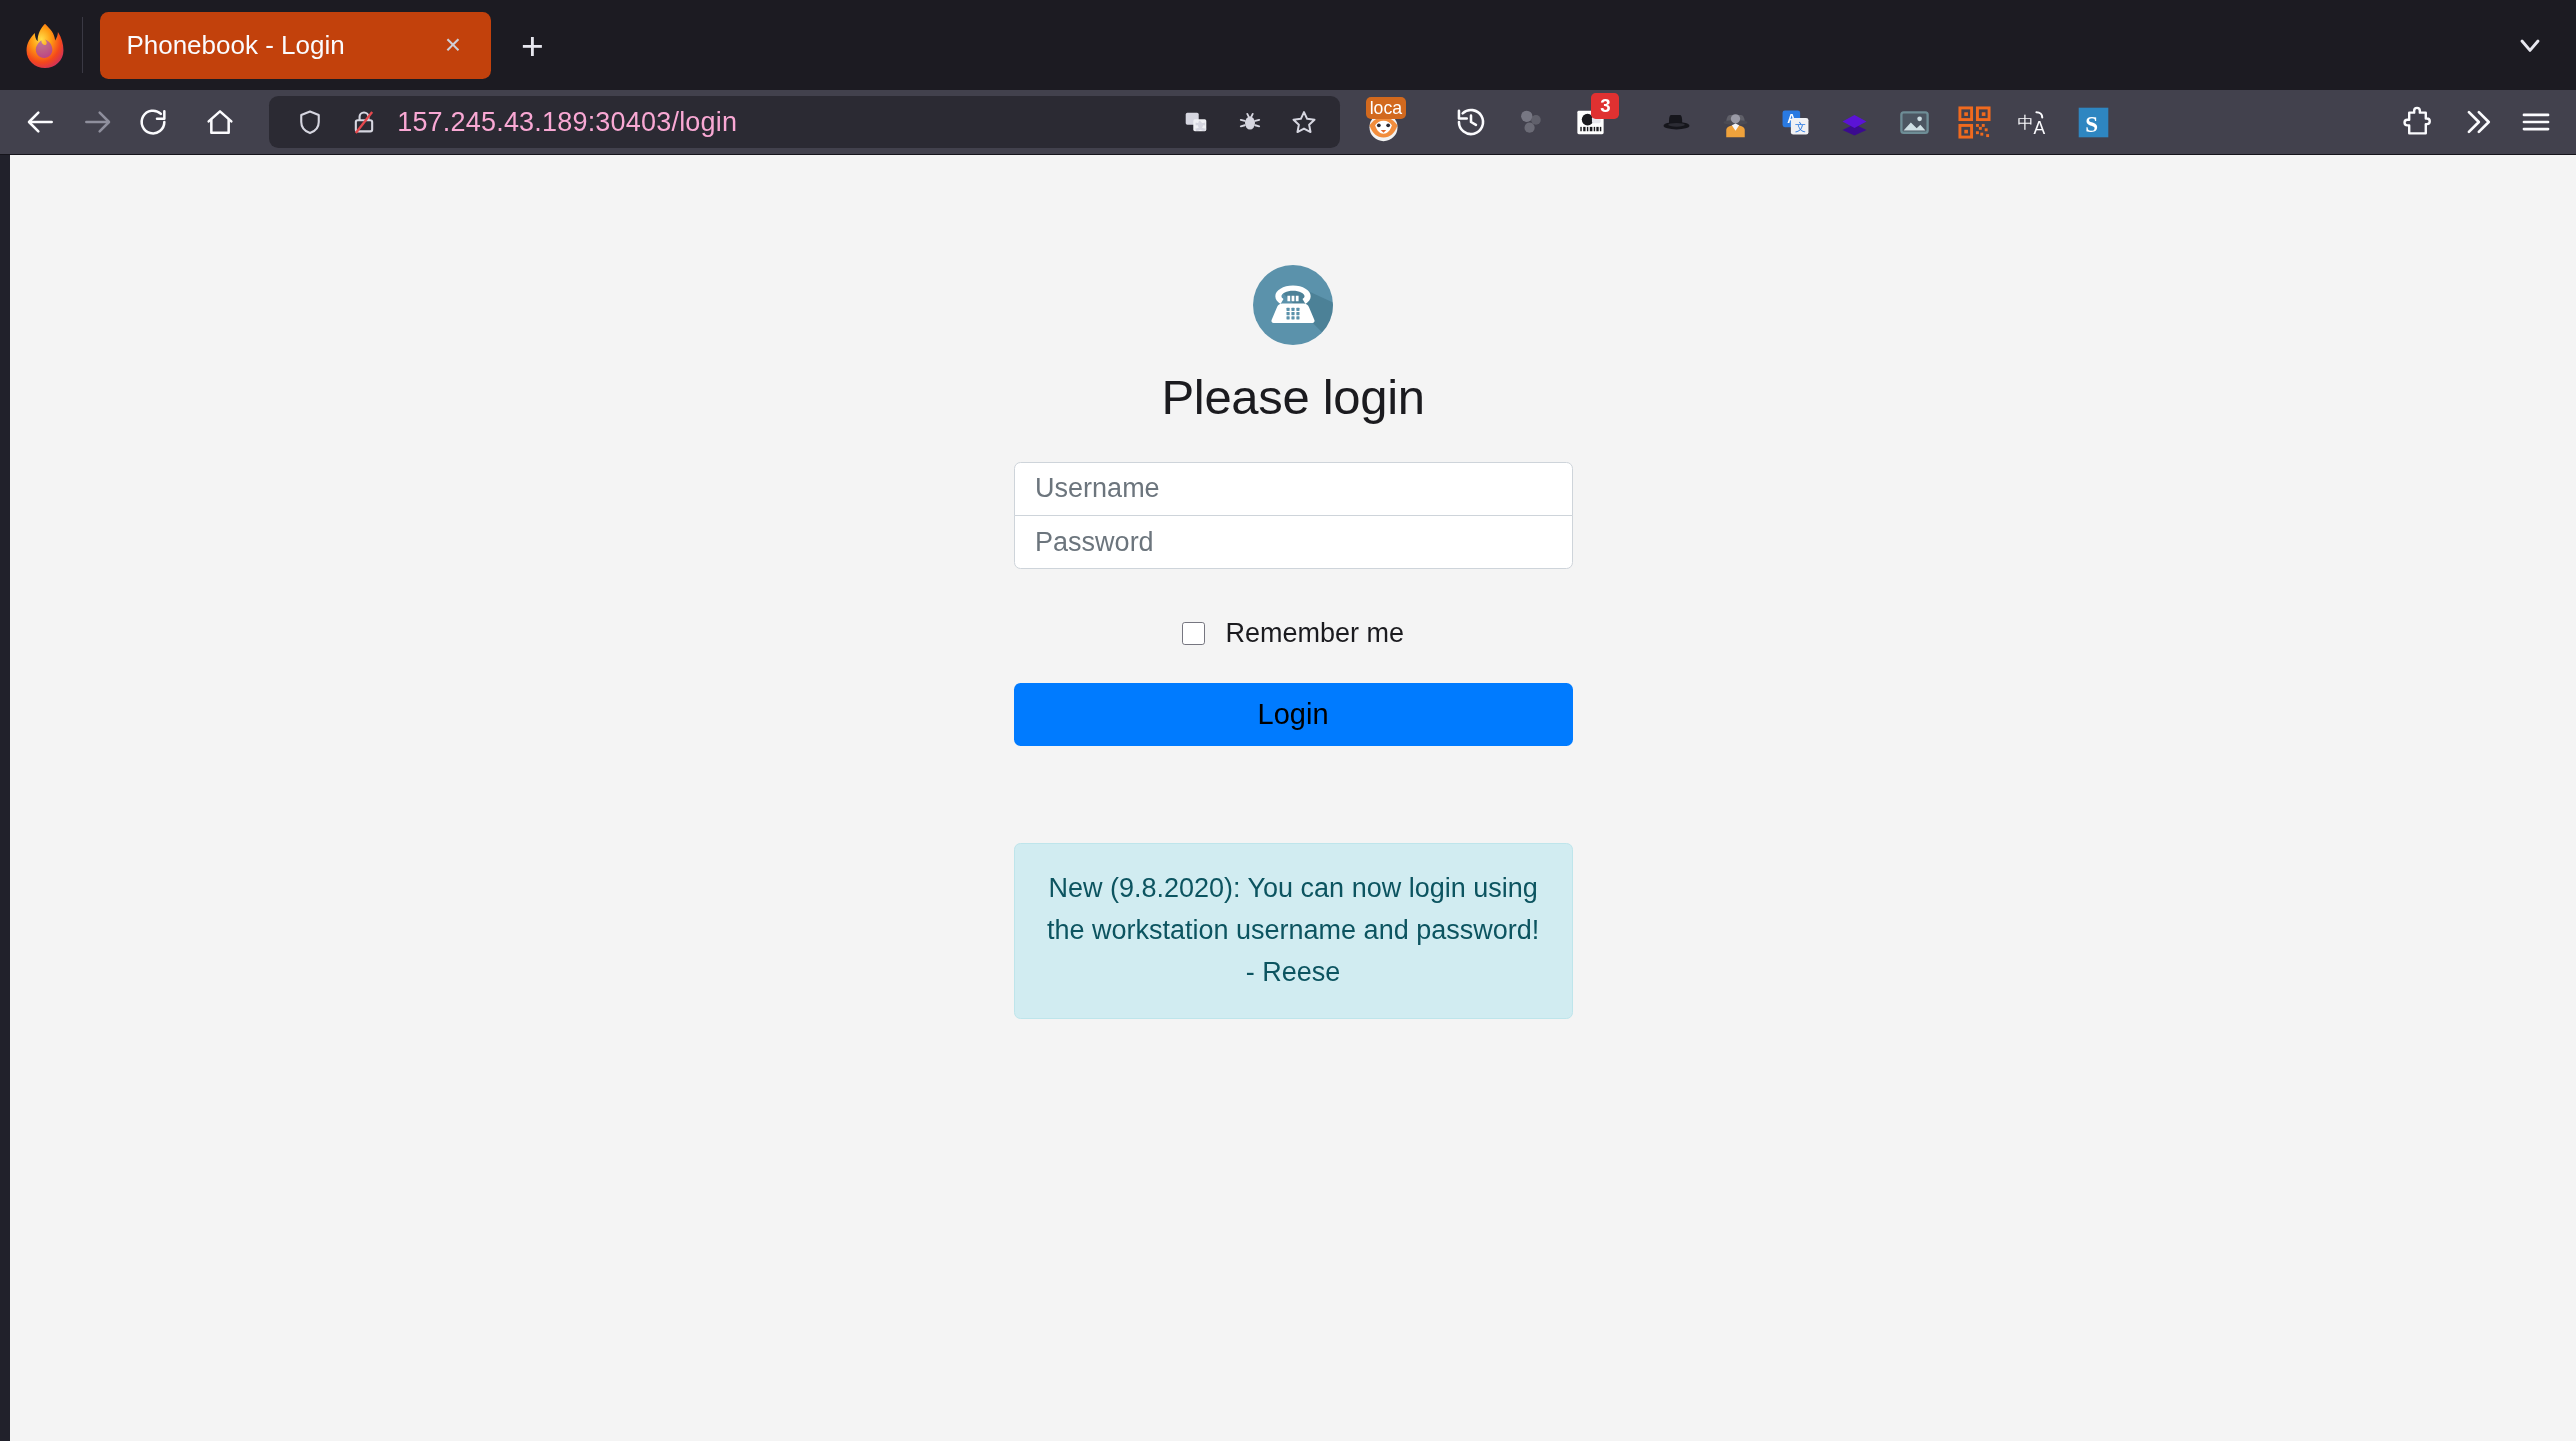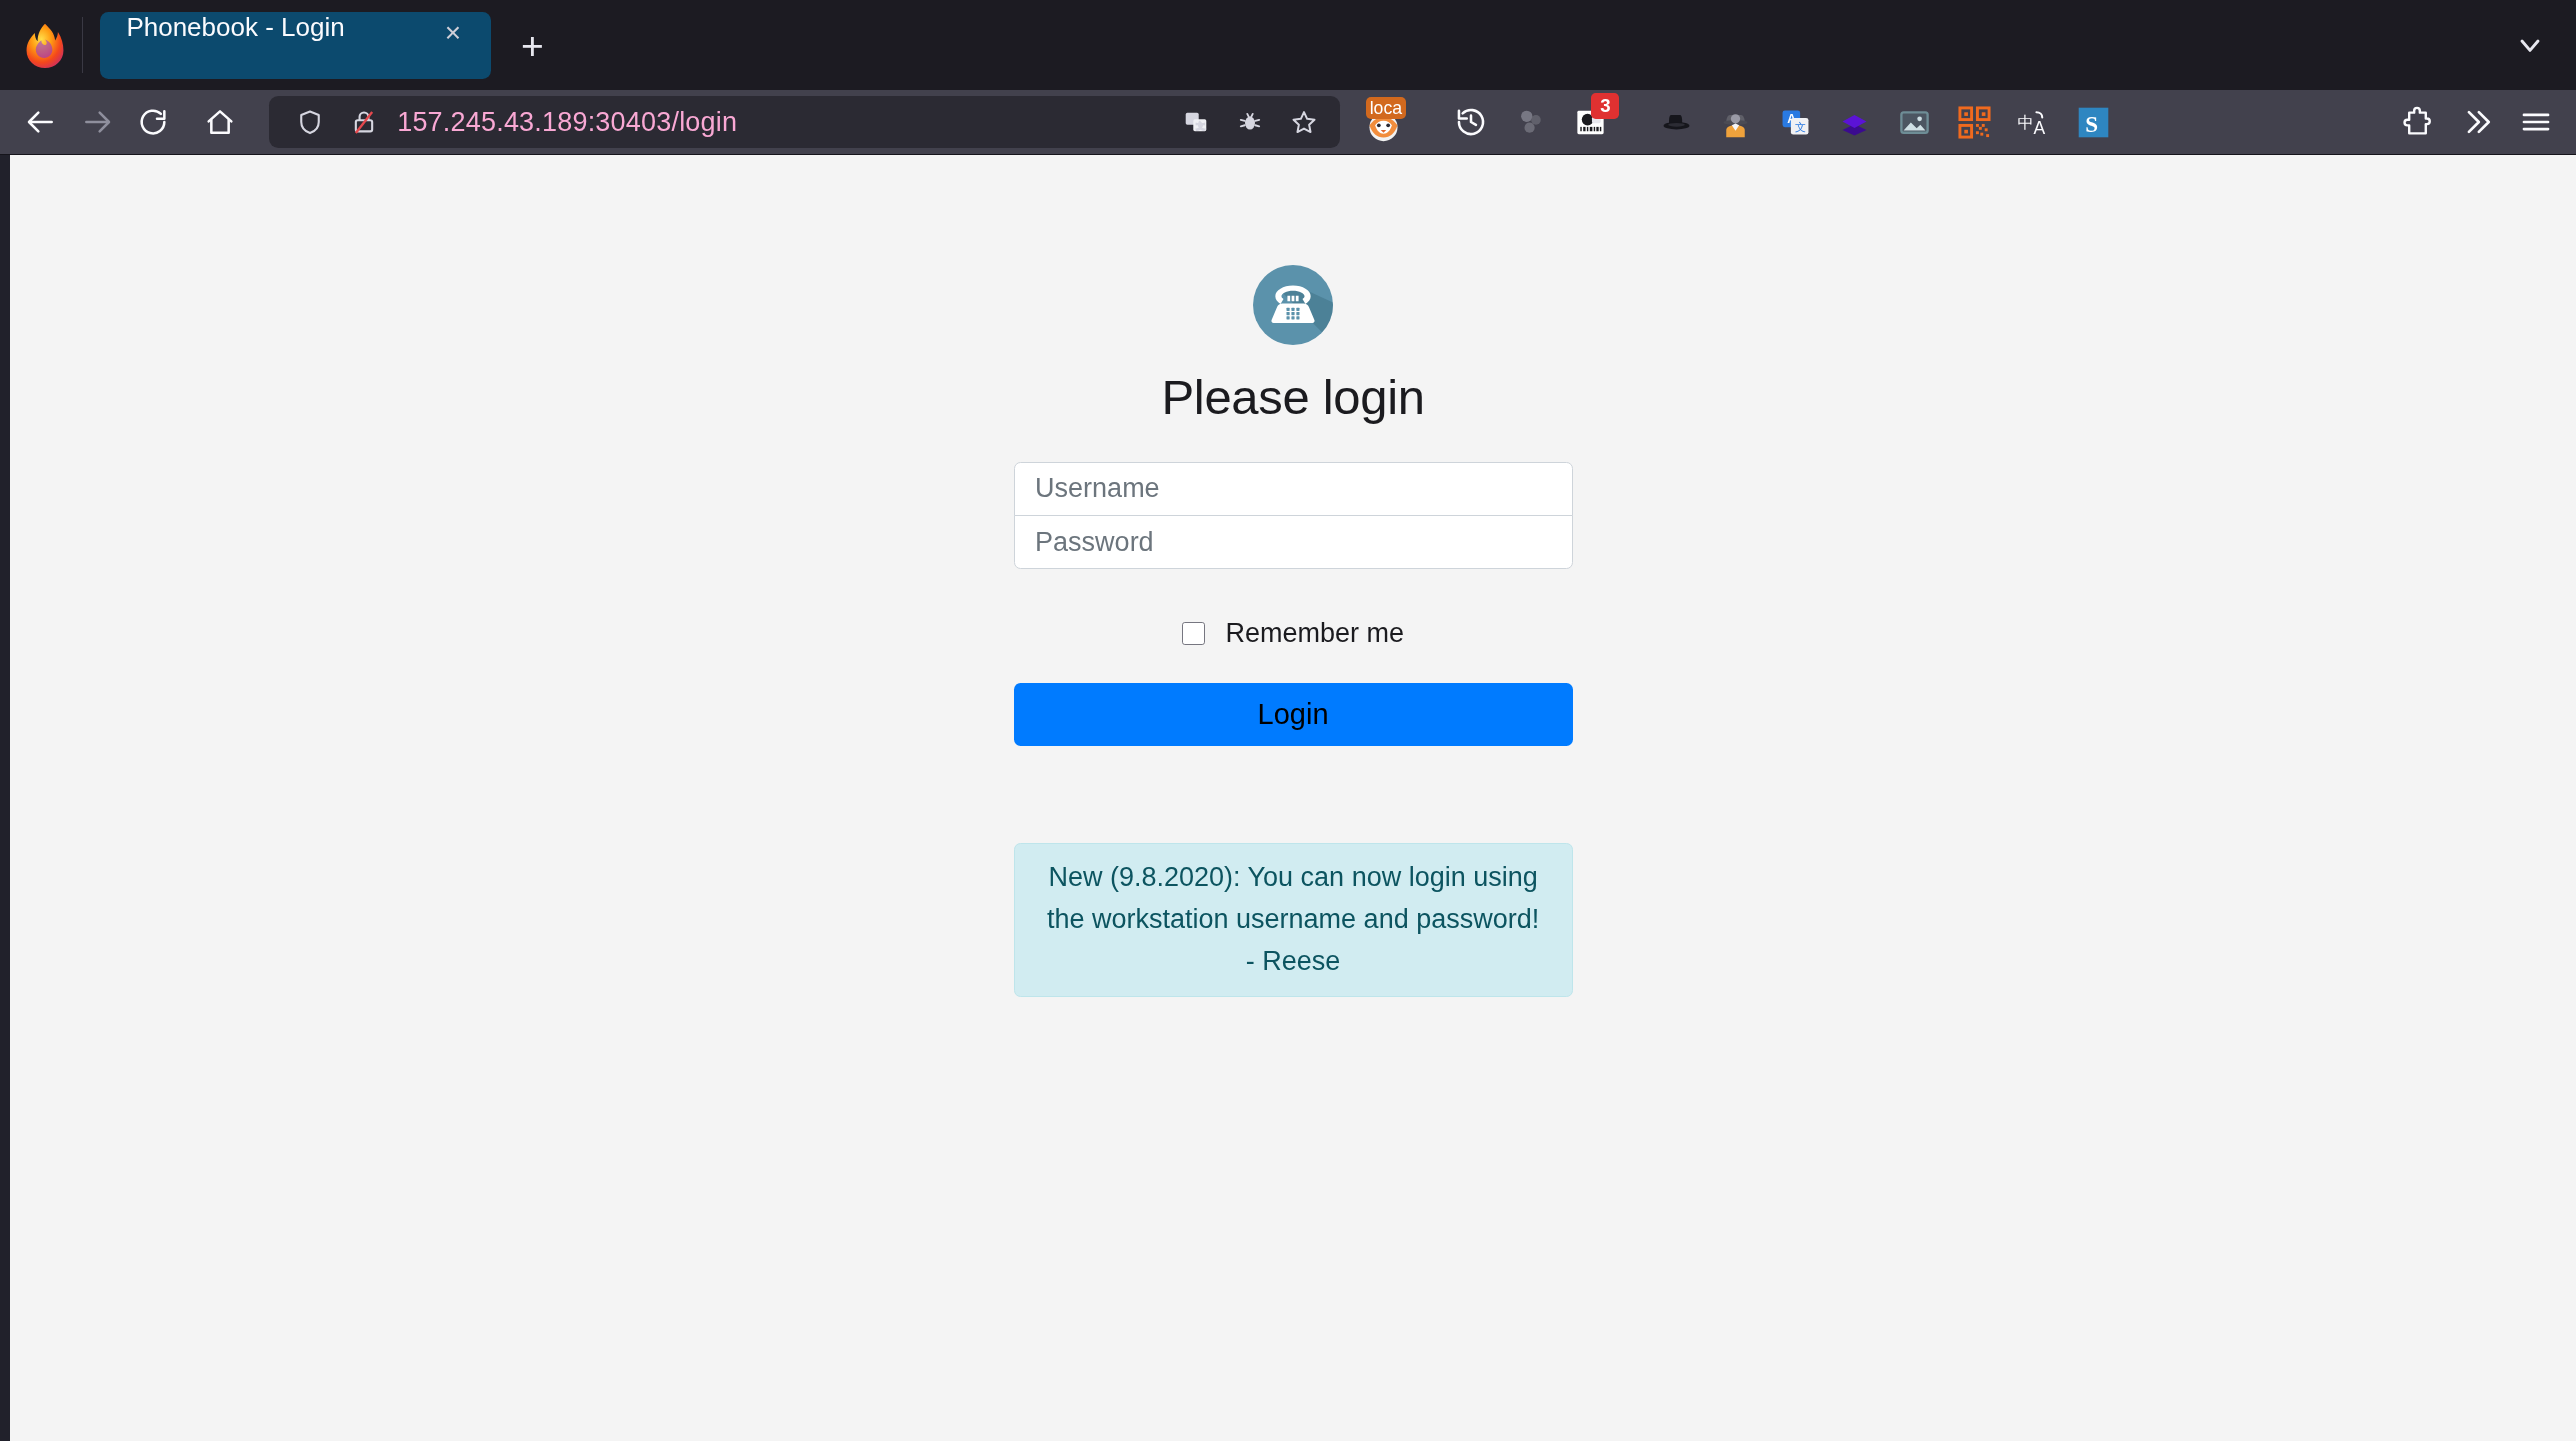--- a/index.html
+++ b/index.html
@@ -34,10 +34,10 @@
     min-width: 391px;
     max-width: 391px;
     margin-left: 17px;
-    background: #0c4a6e;
+    background: #c2410c;
     border-radius: 8.4px;
     display: flex;
-    align-items: flex-start;
+    align-items: center;
     padding: 0 17px 0 26px;
     flex: 0 0 auto;
   }

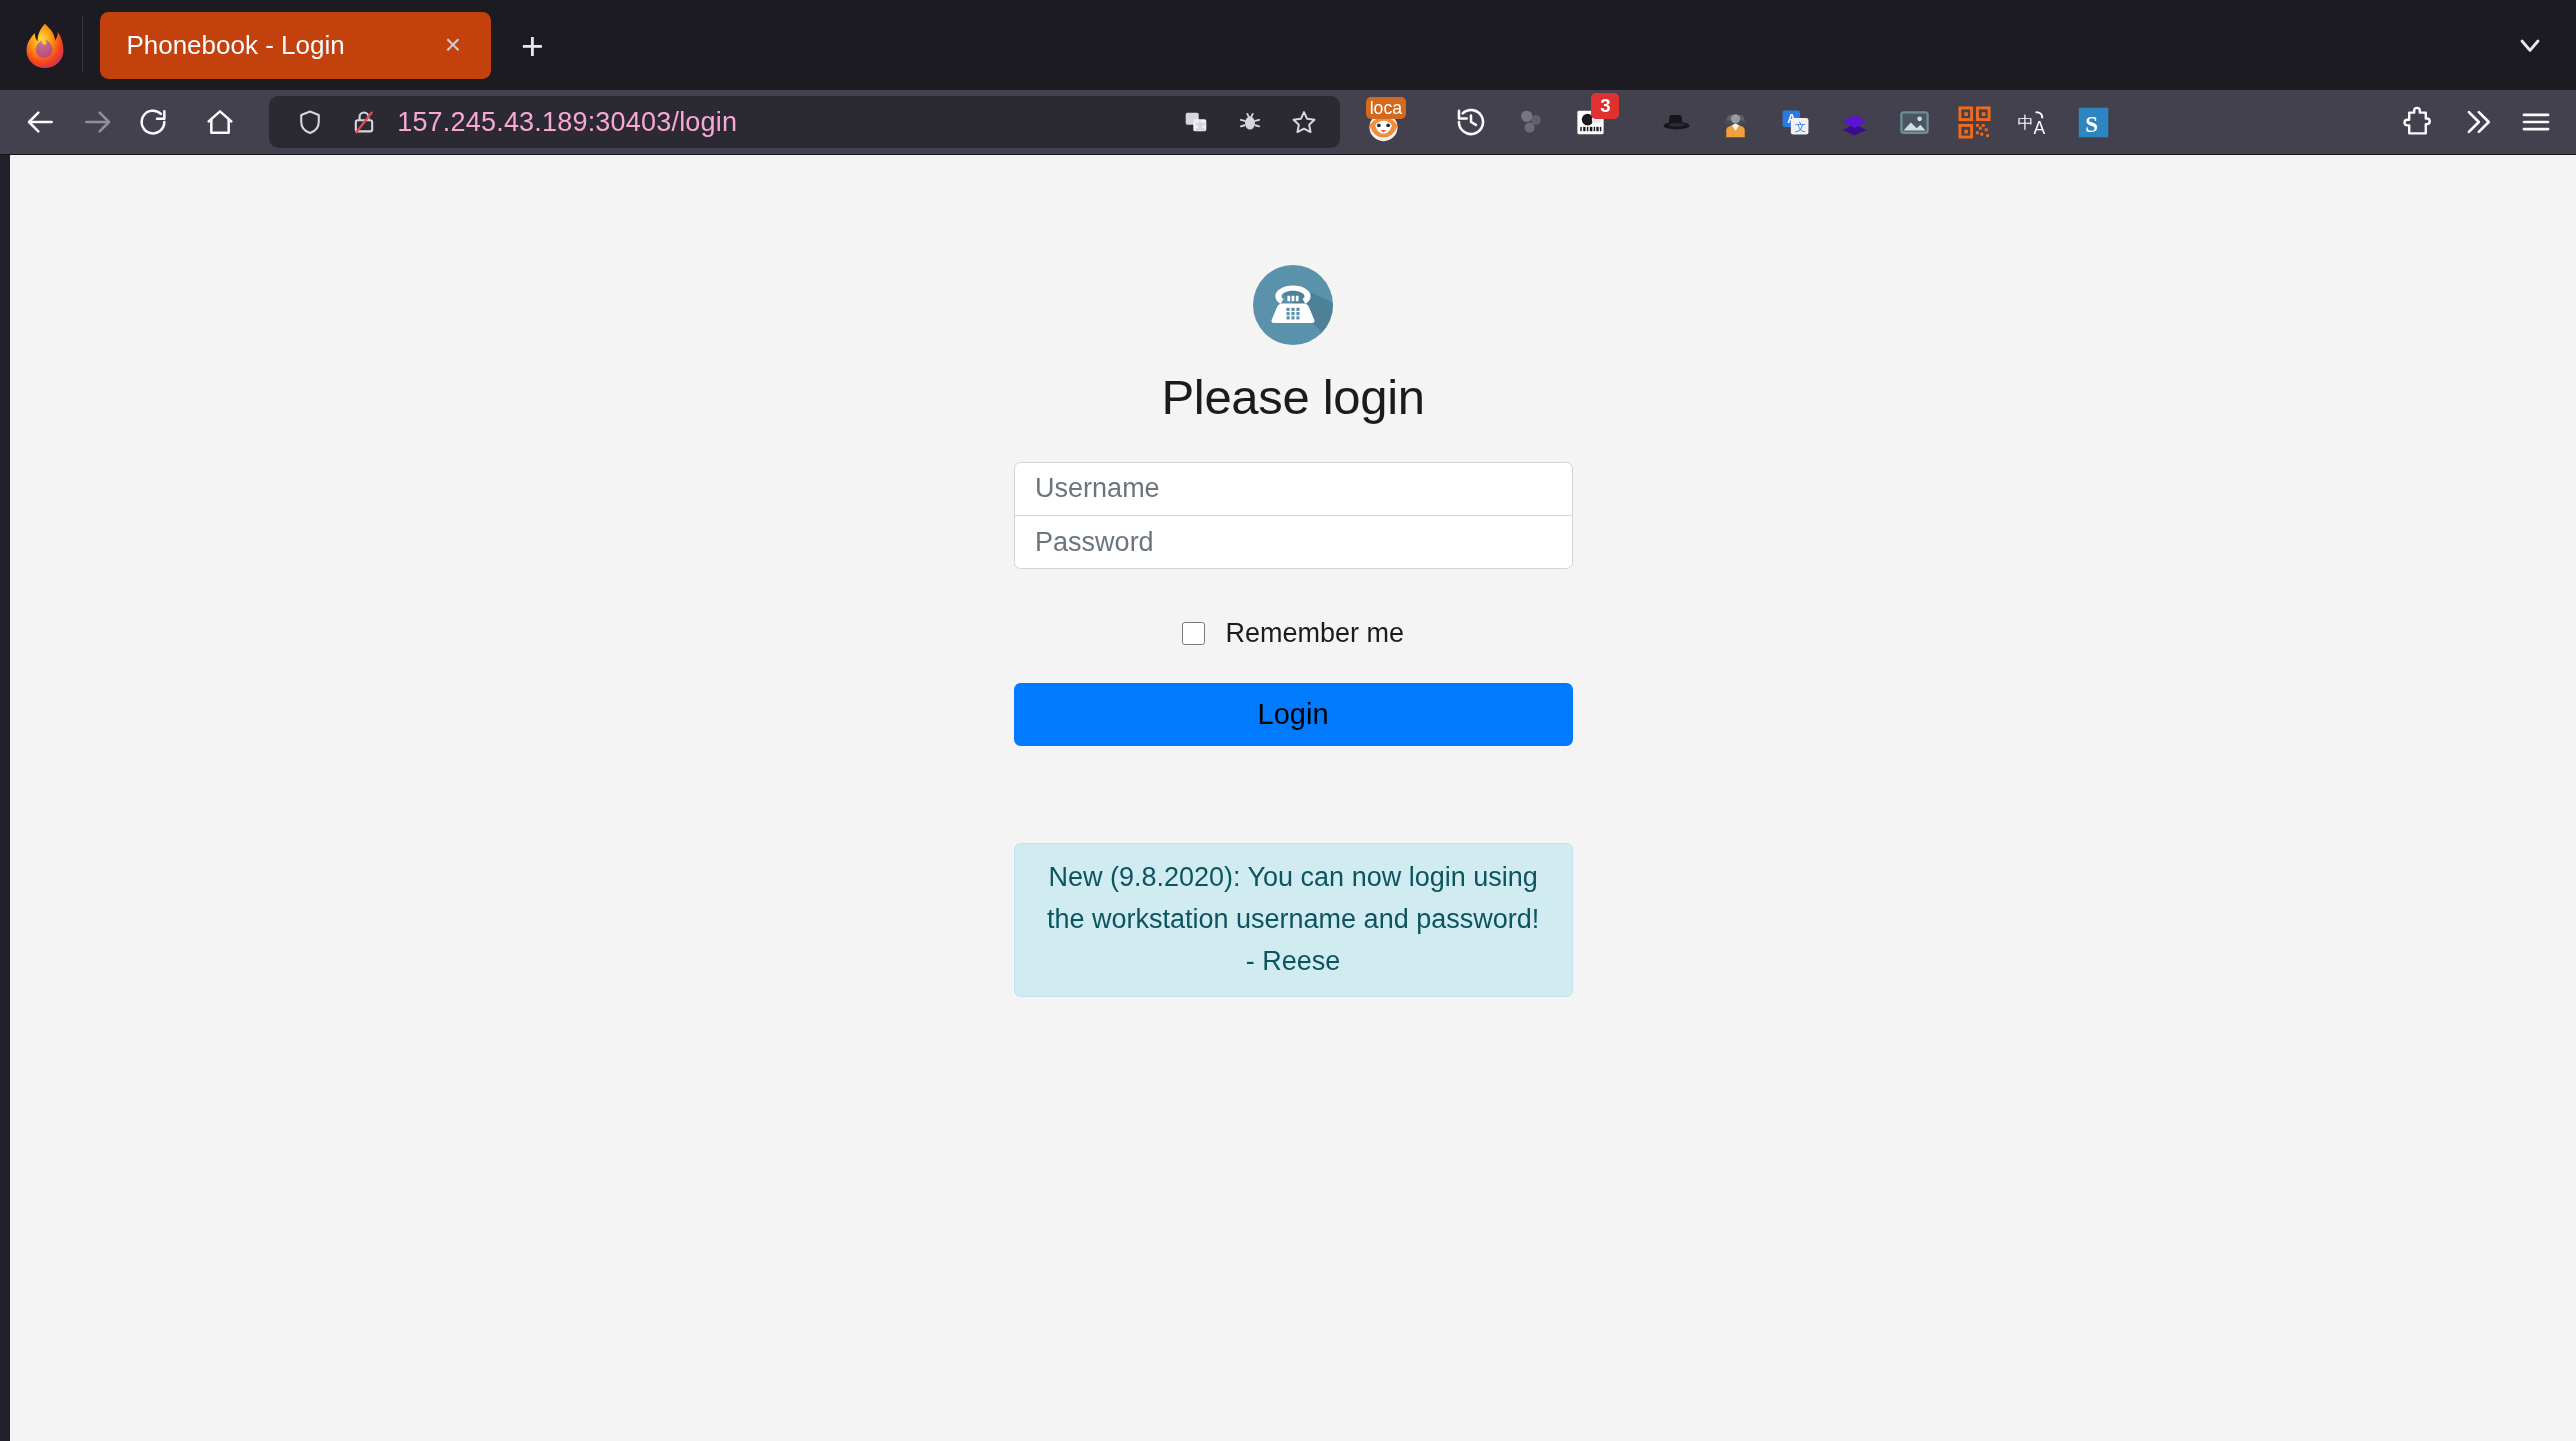--- a/index.html
+++ b/index.html
@@ -216,7 +216,7 @@
     color: #0c5460;
     font-size: 27px;
     line-height: 1.55;
-    padding: 13px 26px;
+    padding: 24px 26px;
   }
 </style>
 </head>

